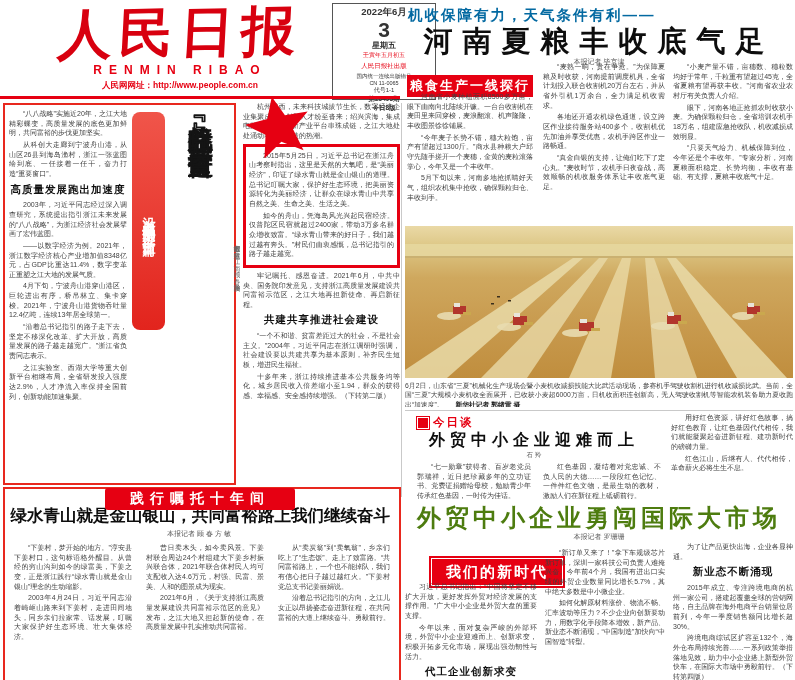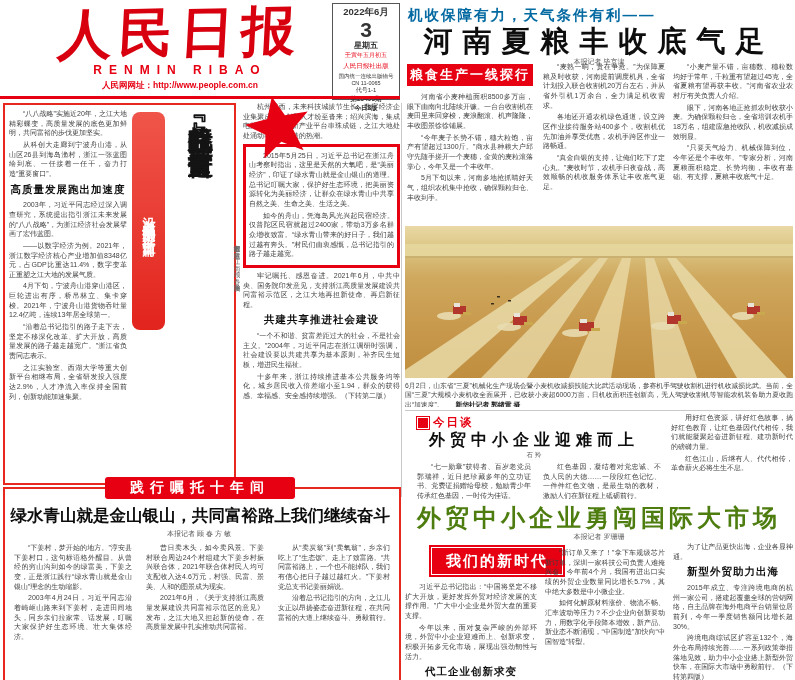--- a/index.html
+++ b/index.html
@@ -32,7 +32,7 @@
   <div class="abs ctr red" style="left:30px;top:63px;width:300px;font-size:12px;font-weight:bold;letter-spacing:7px;">RENMIN RIBAO</div>
   <div class="abs ctr red" style="left:30px;top:80px;width:300px;font-size:8.5px;font-weight:bold;">人民网网址：http://www.people.com.cn</div>
 
-  <div class="abs" style="left:332px;top:3px;width:64px;height:91px;border:1.5px solid #555;padding:2px 1px;text-align:center;color:#333;">
+  <div class="abs" style="left:332px;top:3px;width:64px;height:91px;border:1.5px solid #555;padding:2px 19px;text-align:center;color:#333;">
     <div style="font-size:9.5px;font-weight:bold;">2022年6月</div>
     <div style="font-size:21px;font-weight:bold;line-height:1.0;">3</div>
     <div style="font-size:8px;font-weight:bold;">星期五</div>

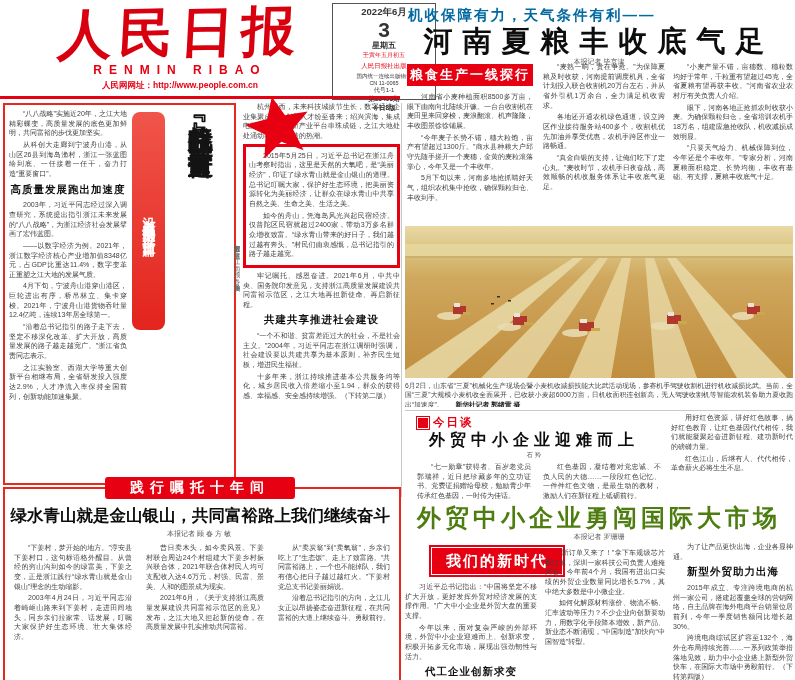--- a/index.html
+++ b/index.html
@@ -13,7 +13,7 @@
   .ctr{text-align:center;}
   .red{color:#e60012;}
   .badge{position:absolute;background:#e60012;color:#fff;font-weight:bold;display:flex;
-         align-items:center;justify-content:center;}
+         align-items:center;justify-content:center;margin-top:11px;}
   .vert{writing-mode:vertical-rl;}
   .rule{position:absolute;background:#e60012;}
   .grule{position:absolute;background:#c9c9c9;}

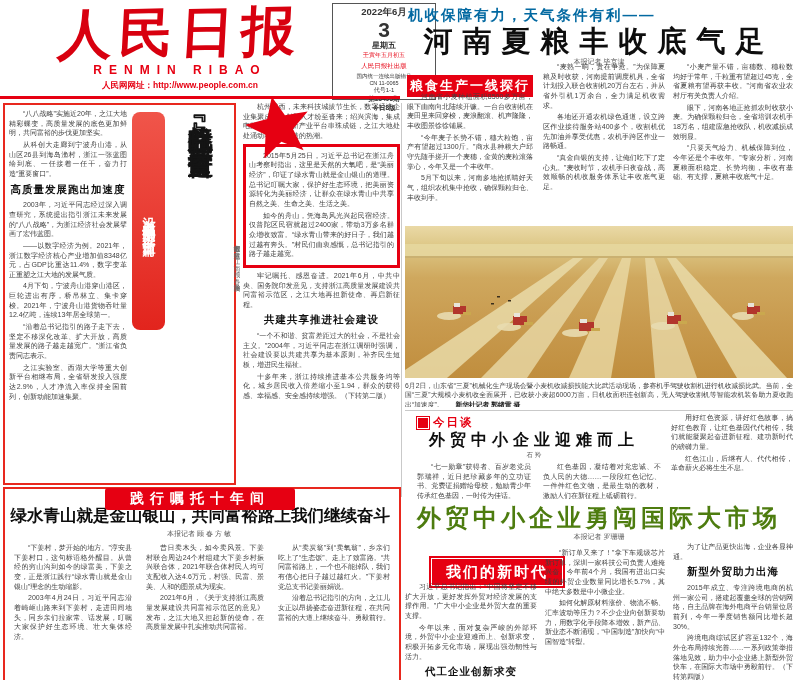--- a/index.html
+++ b/index.html
@@ -156,7 +156,7 @@
     <div>
         <p>为了让产品更快出海，企业各显神通。</p>
       </div>
-    <div class="subhead">新型外贸助力出海</div>
+    <div class="subhead">新业态不断涌现</div>
     <div>
         <p>2015年成立、专注跨境电商的杭州一家公司，搭建起覆盖全球的营销网络，自主品牌在海外电商平台销量位居前列，今年一季度销售额同比增长超30%。</p>
         <p>跨境电商综试区扩容至132个，海外仓布局持续完善……一系列政策举措落地见效，助力中小企业搭上新型外贸快车，在国际大市场中勇毅前行。（下转第四版）</p>

